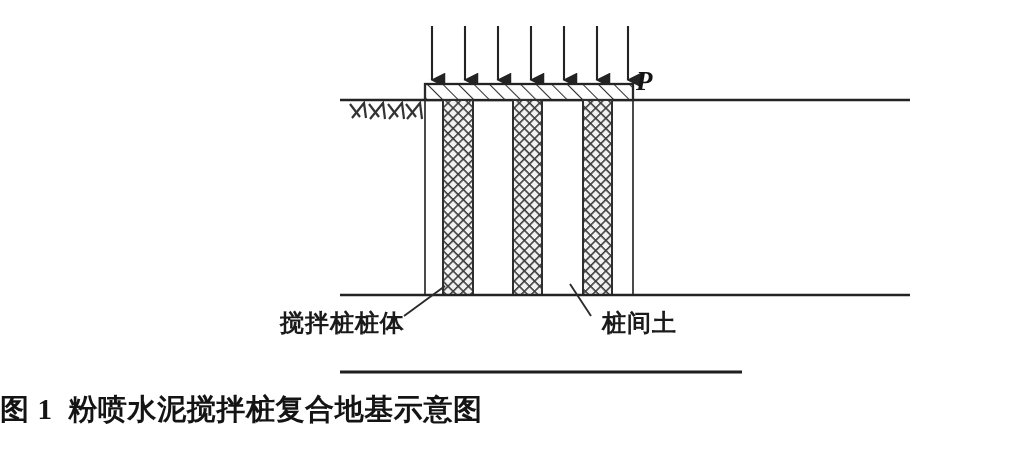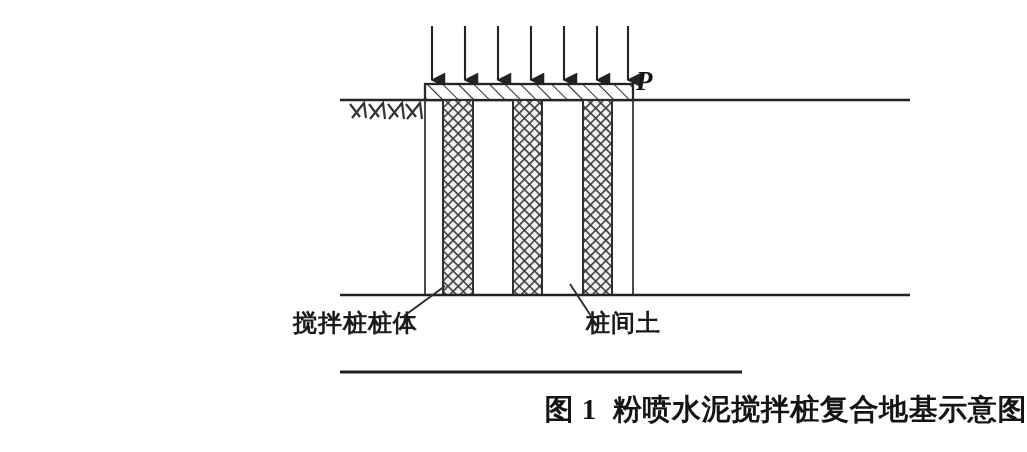--- a/index.html
+++ b/index.html
@@ -31,7 +31,7 @@
     letter-spacing: 0.04em;
   }
   #label-pile-body {
-    left: 293px;
+    left: 280px;
     top: 307px;
     font-size: 24px;
   }

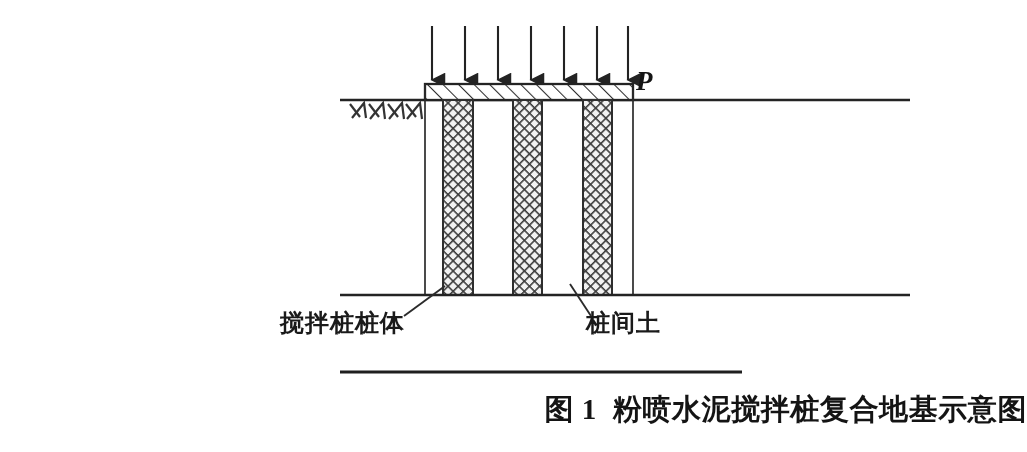--- a/index.html
+++ b/index.html
@@ -36,7 +36,7 @@
     font-size: 24px;
   }
   #label-soil-between {
-    left: 586px;
+    left: 602px;
     top: 307px;
     font-size: 24px;
   }

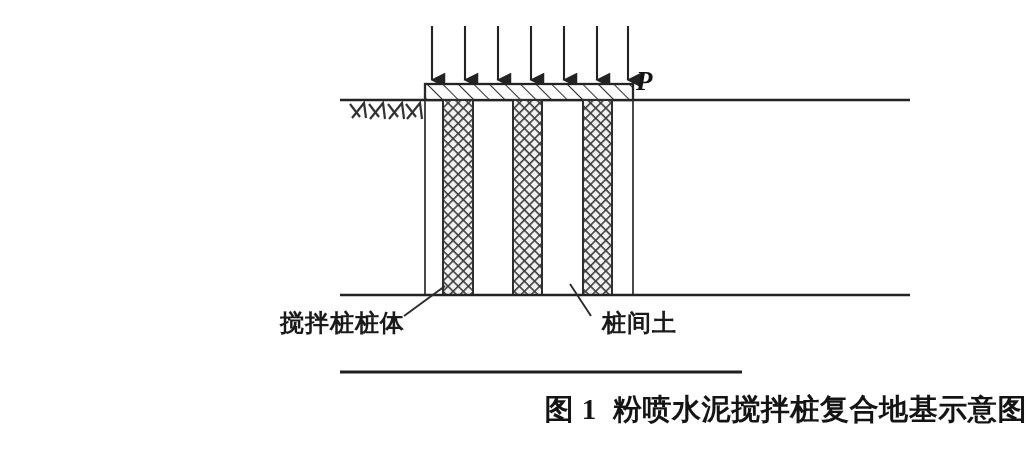--- a/index.html
+++ b/index.html
@@ -50,7 +50,7 @@
     left: 0;
     top: 390px;
     width: 1027px;
-    text-align: right;
+    text-align: left;
     font-family: "Liberation Serif", "DejaVu Serif", serif;
     font-weight: 700;
     font-size: 29px;

